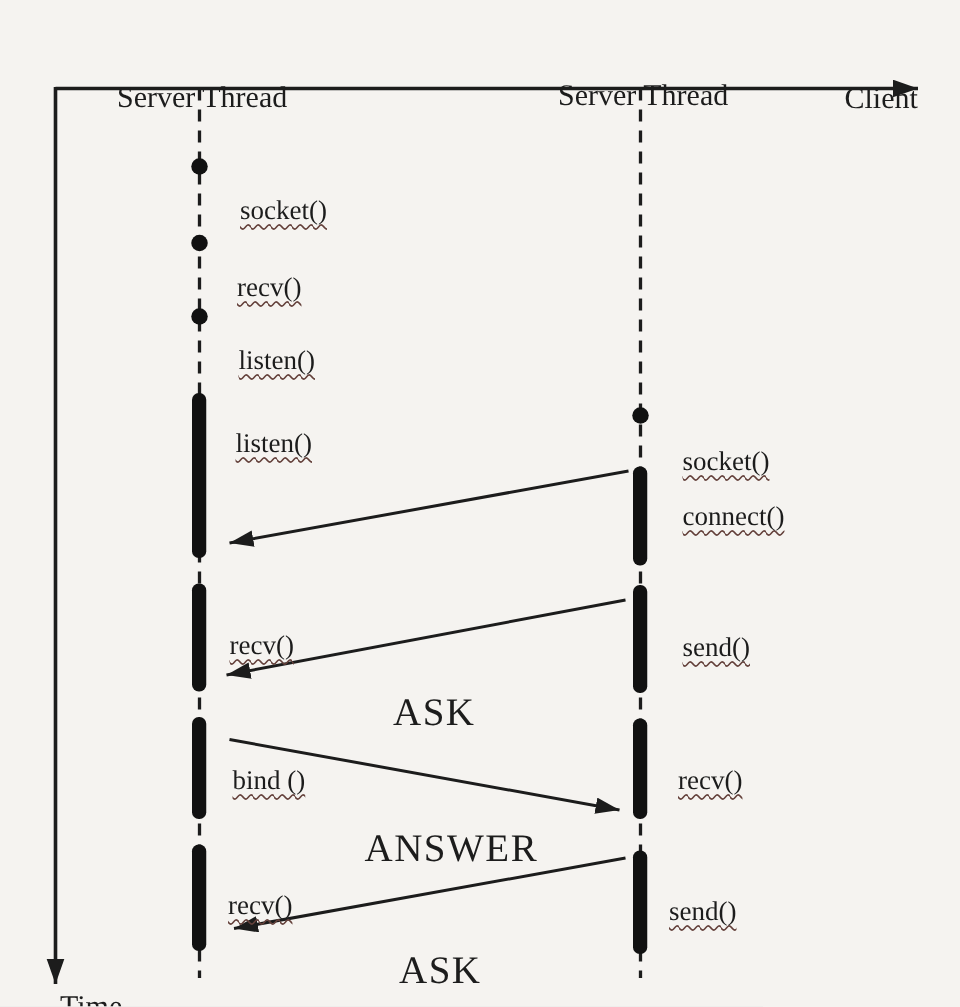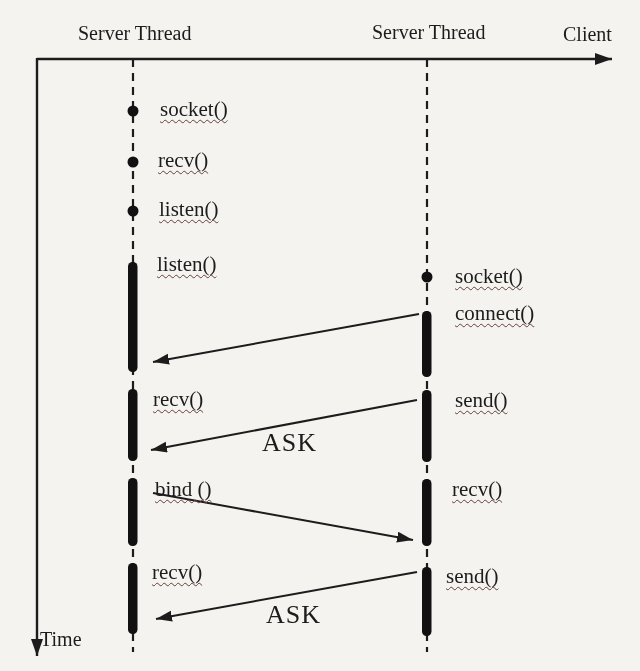--- a/index.html
+++ b/index.html
@@ -18,6 +18,7 @@
     line-height:1;
     color:#1c1c1c;
     font-family:"Liberation Serif","DejaVu Serif",serif;
+    margin-top:32px;
   }
   .hdr{font-size:20px;}
   .call{

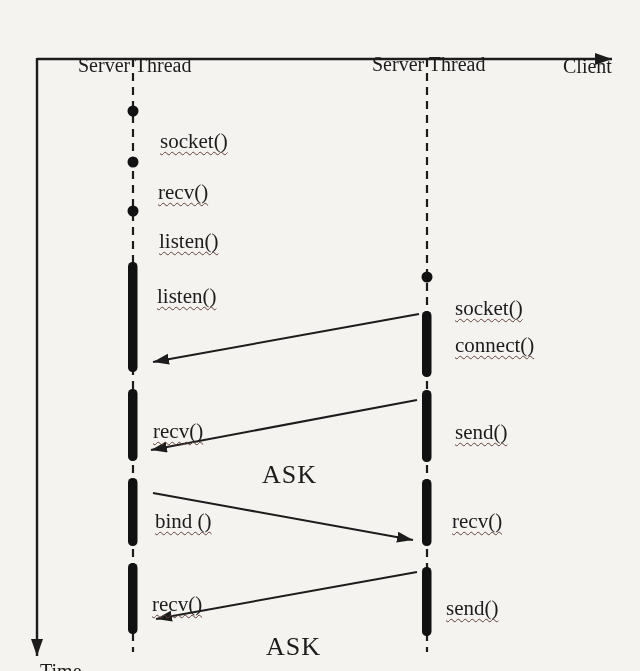--- a/index.html
+++ b/index.html
@@ -22,7 +22,7 @@
   }
   .hdr{font-size:20px;}
   .call{
-    font-size:21px;
+    font-size:18px;
     text-decoration-line:underline;
     text-decoration-style:wavy;
     text-decoration-color:#63403a;

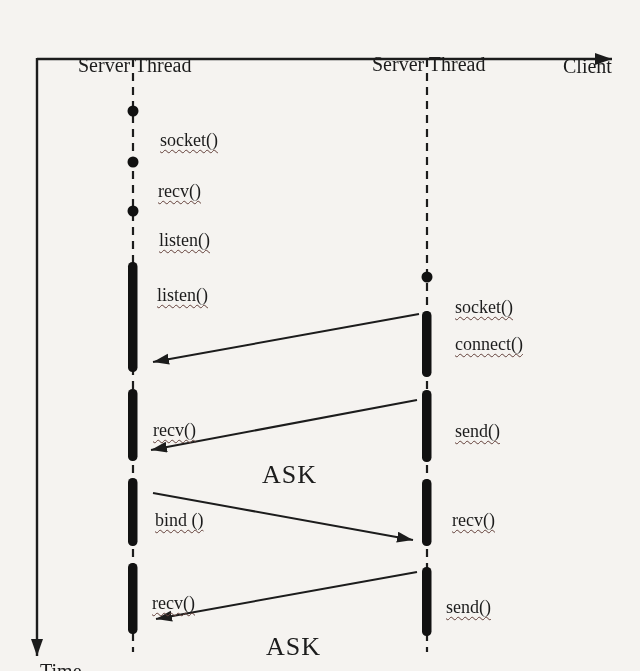--- a/index.html
+++ b/index.html
@@ -95,6 +95,7 @@
   <span class="lbl call" style="left:446px;top:566px">send()</span>
 
   <span class="lbl msg" style="left:262px;top:430px">ASK</span>
+  <span class="lbl msg" style="left:243px;top:521px">ANSWER</span>
   <span class="lbl msg" style="left:266px;top:602px">ASK</span>
 
 </div>

